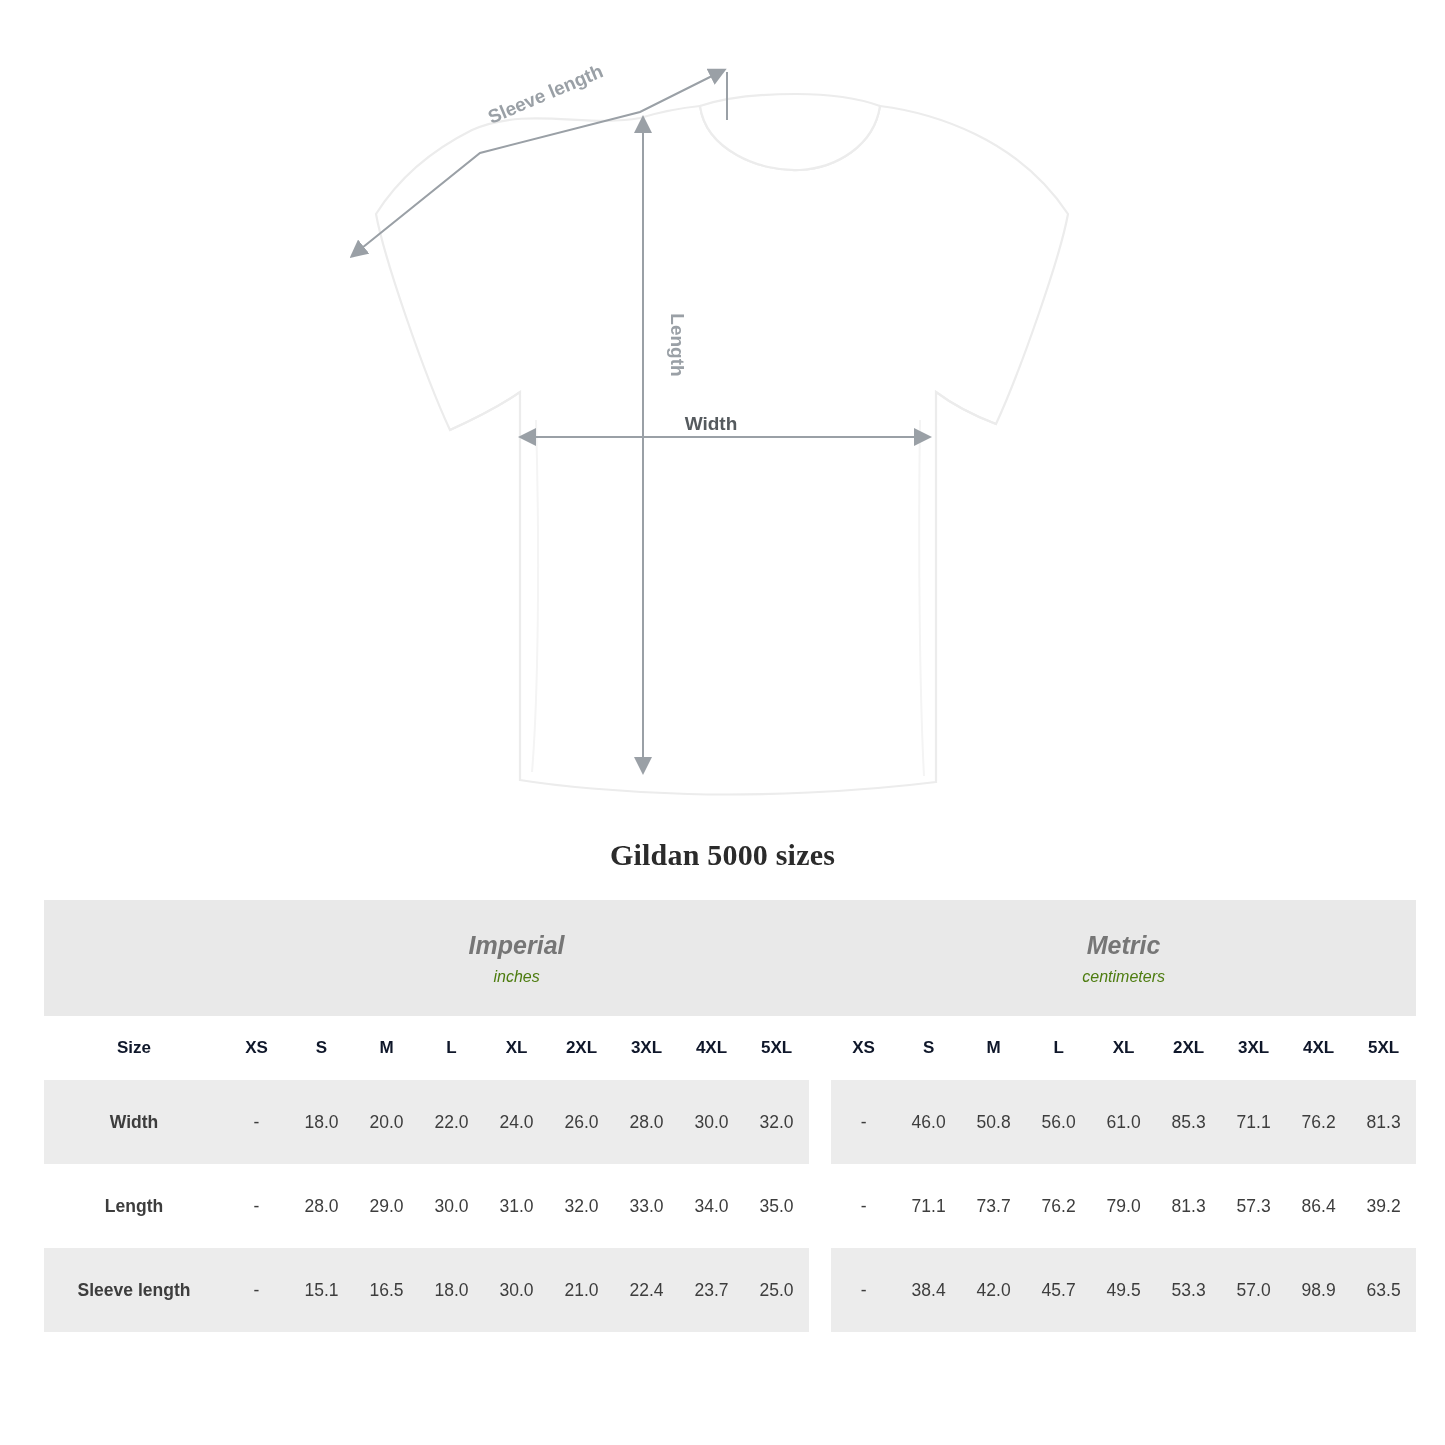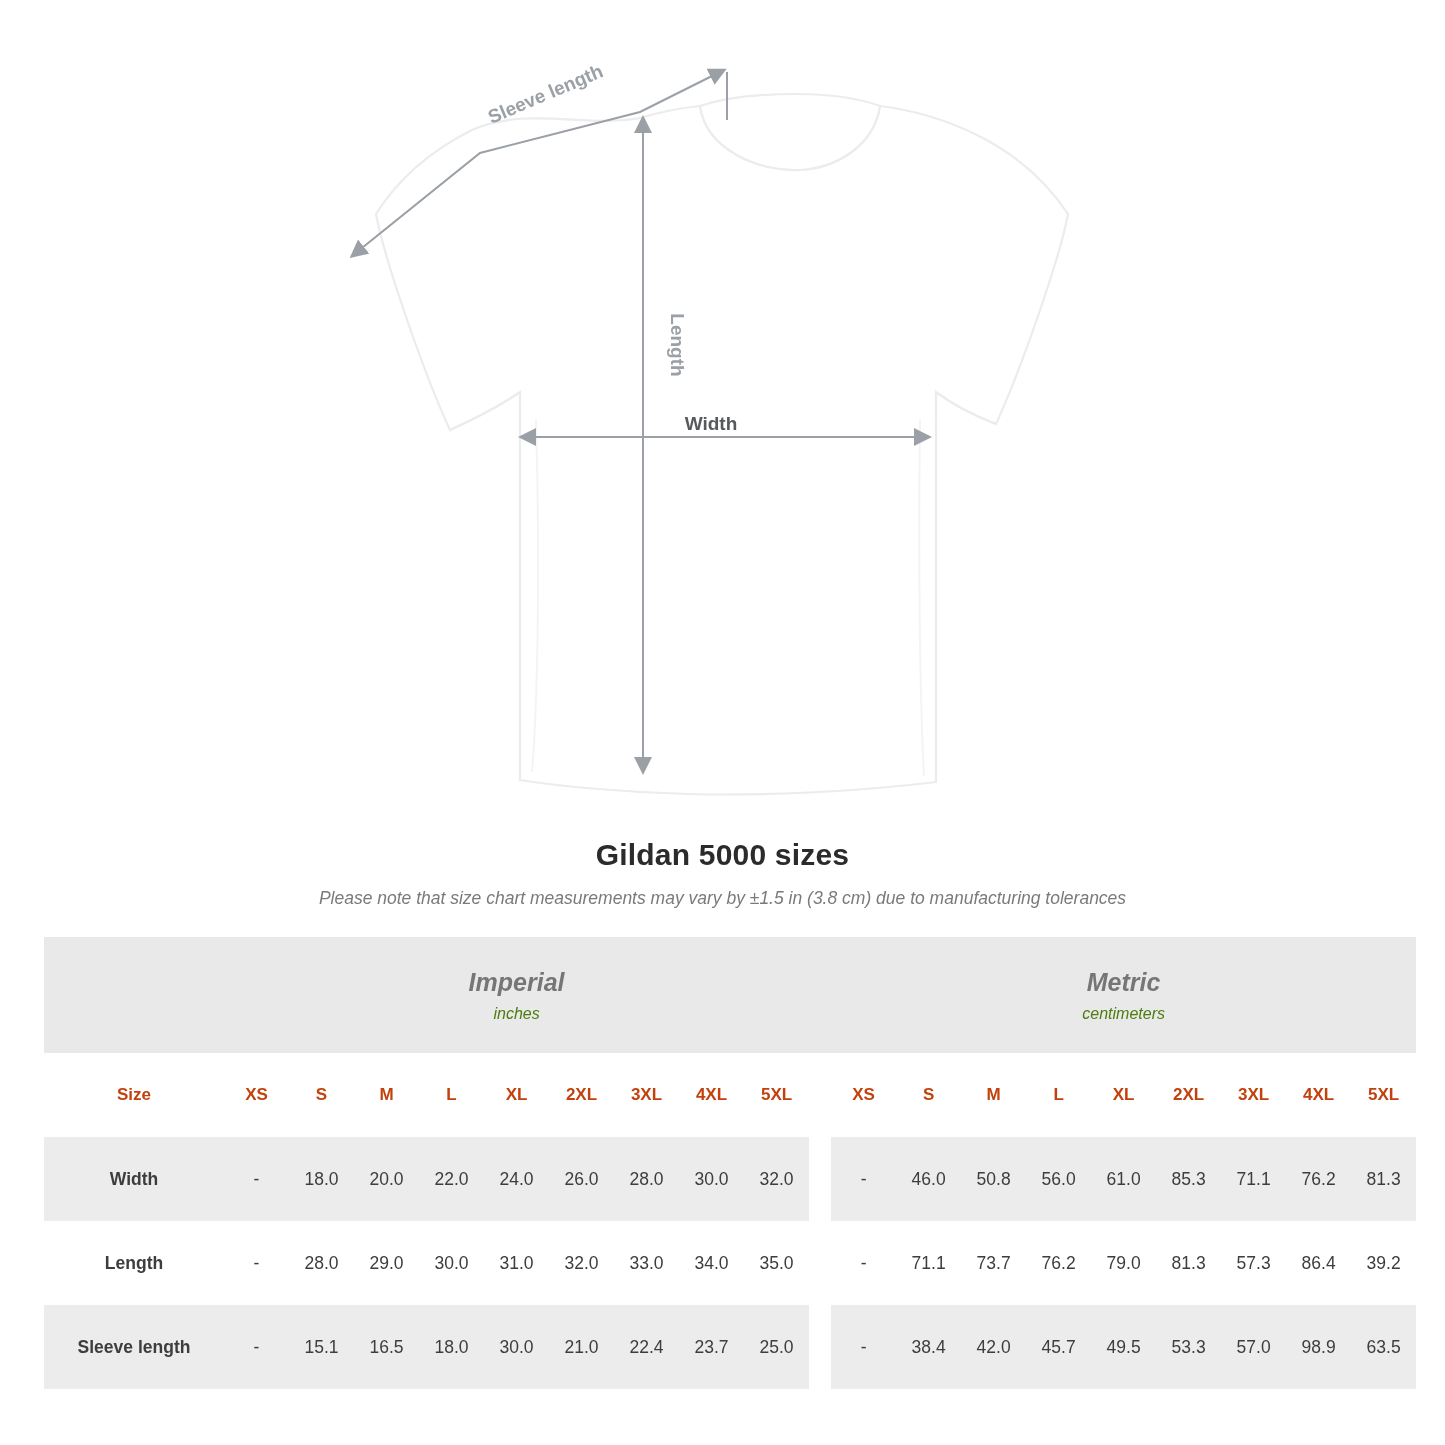--- a/index.html
+++ b/index.html
@@ -36,6 +36,7 @@
   .title-block {
     text-align: center;
     margin-top: 8px;
+    font-family: Liberation Serif, serif;
   }
   .chart-title {
     font-size: 30px;

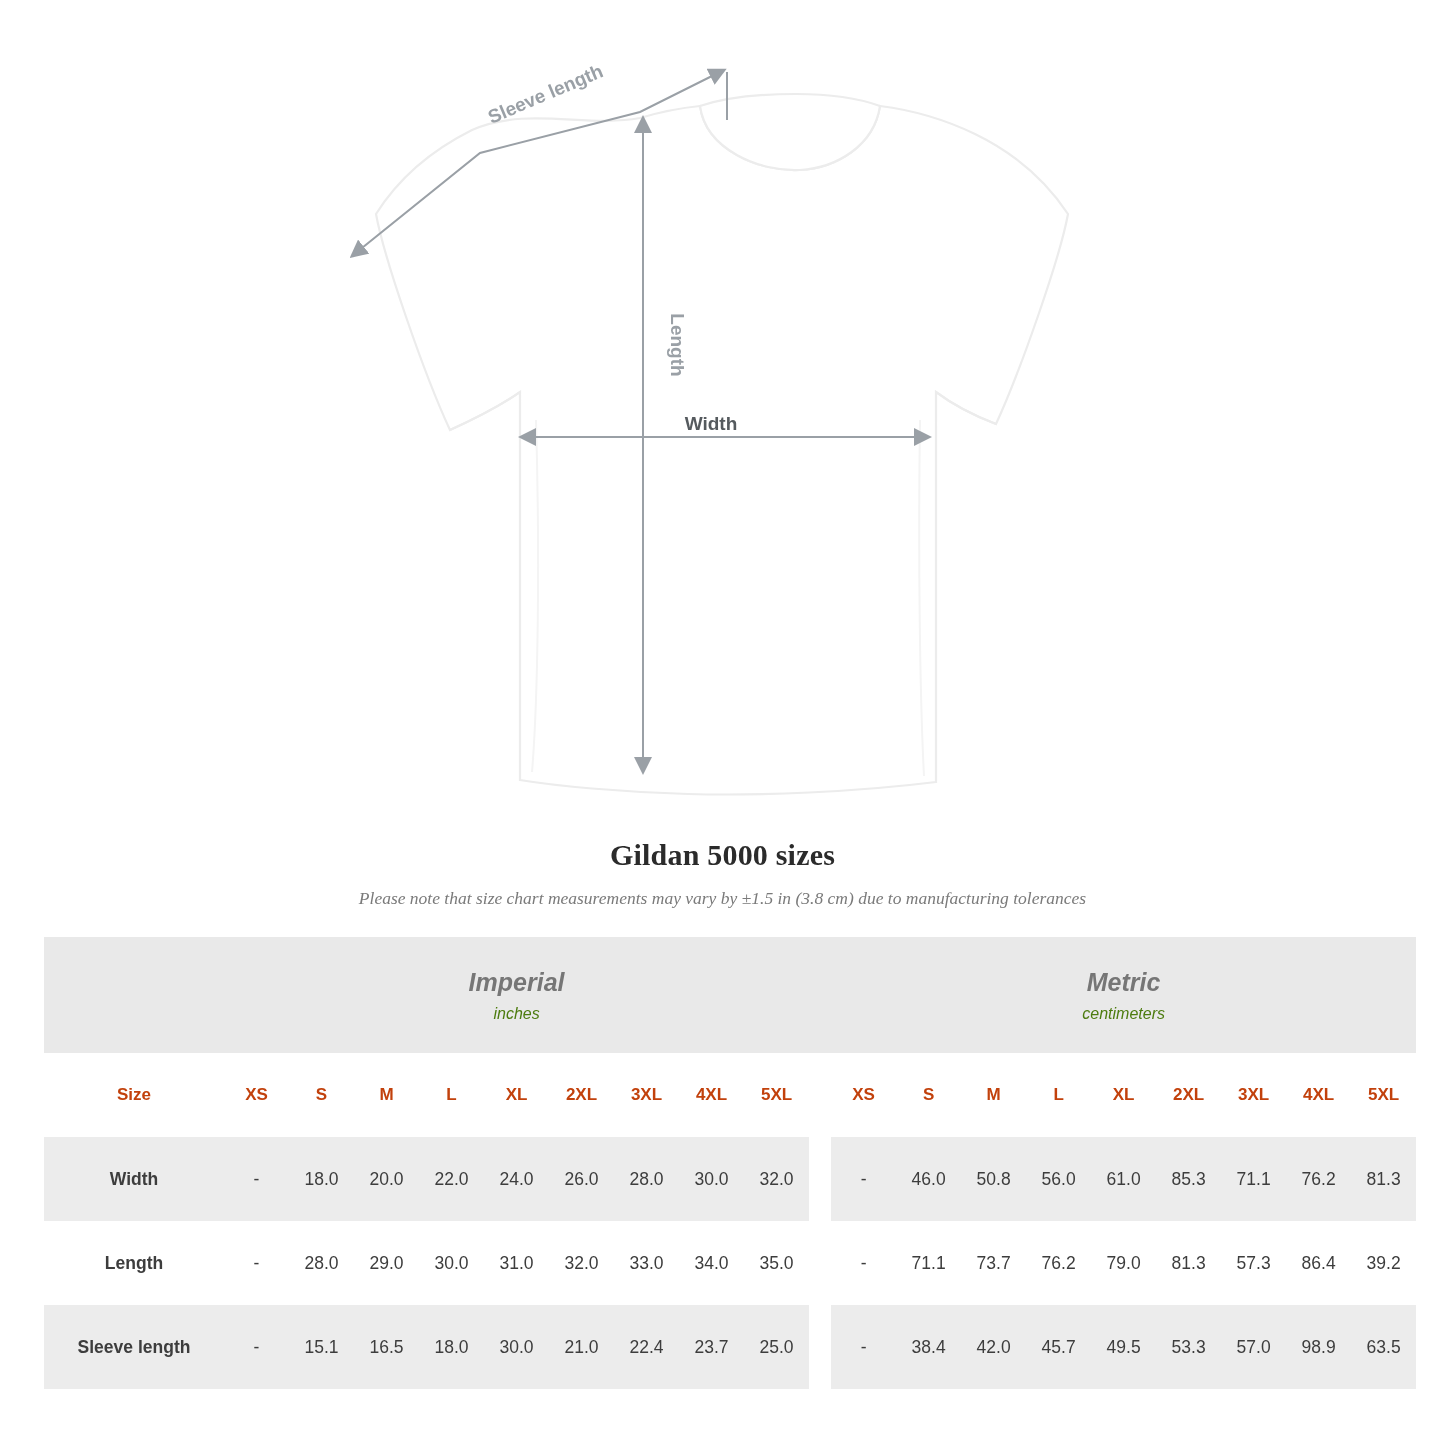--- a/index.html
+++ b/index.html
@@ -194,7 +194,6 @@
 
   <div class="title-block">
     <div class="chart-title">Gildan 5000 sizes</div>
-    <div class="chart-note">Please note that size chart measurements may vary by ±1.5 in (3.8 cm) due to manufacturing tolerances</div>
   </div>
 
   <div class="table-wrap">

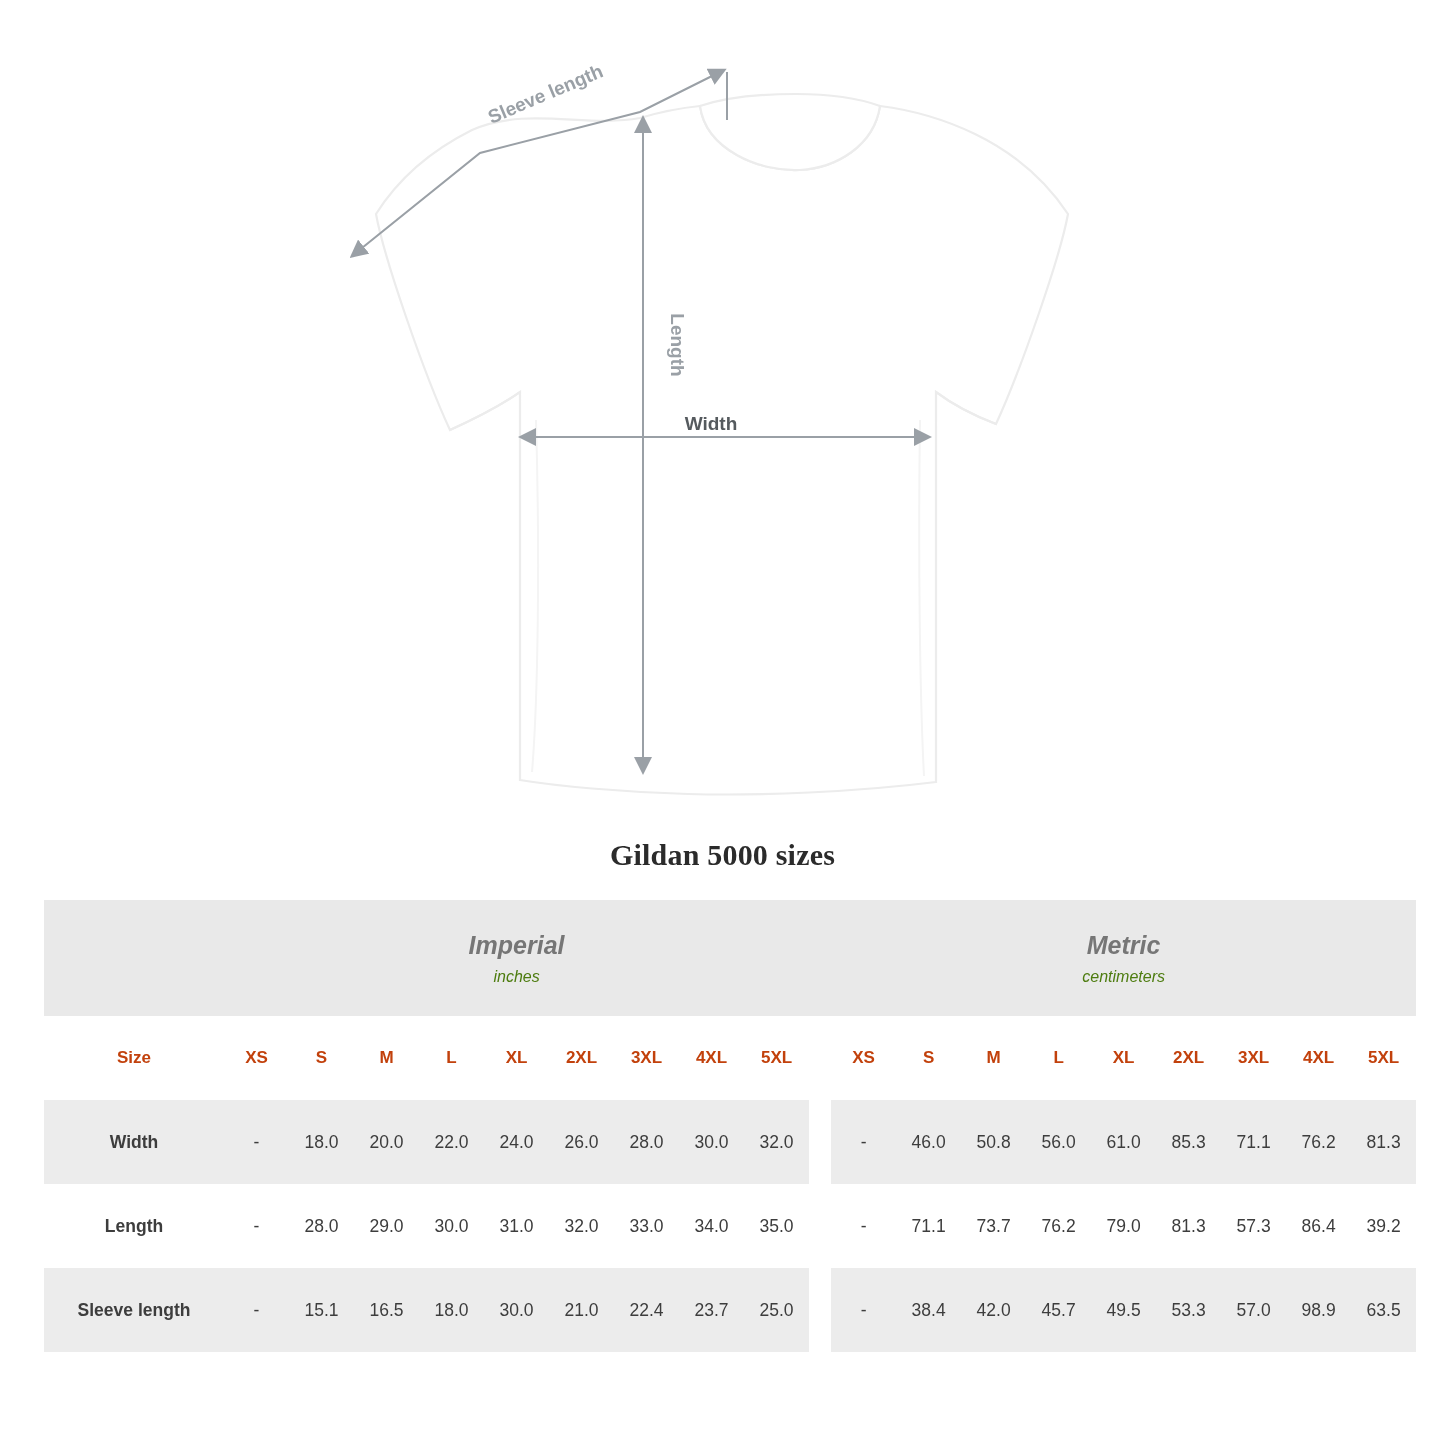--- a/index.html
+++ b/index.html
@@ -103,8 +103,8 @@
     text-align: center;
     font-size: 17px;
     font-weight: bold;
-    color: #c2410c;
-    height: 84px;
+    color: #0f172a;
+    height: 64px;
     vertical-align: middle;
   }
   .data-cell {

